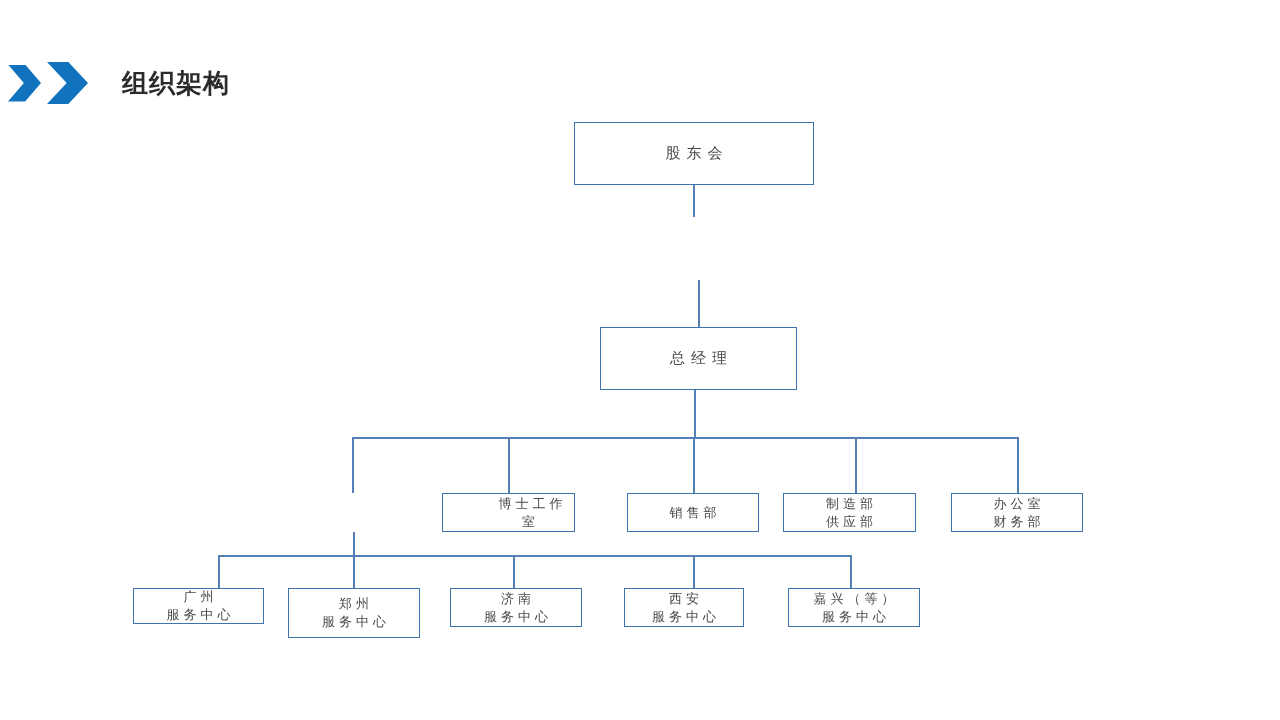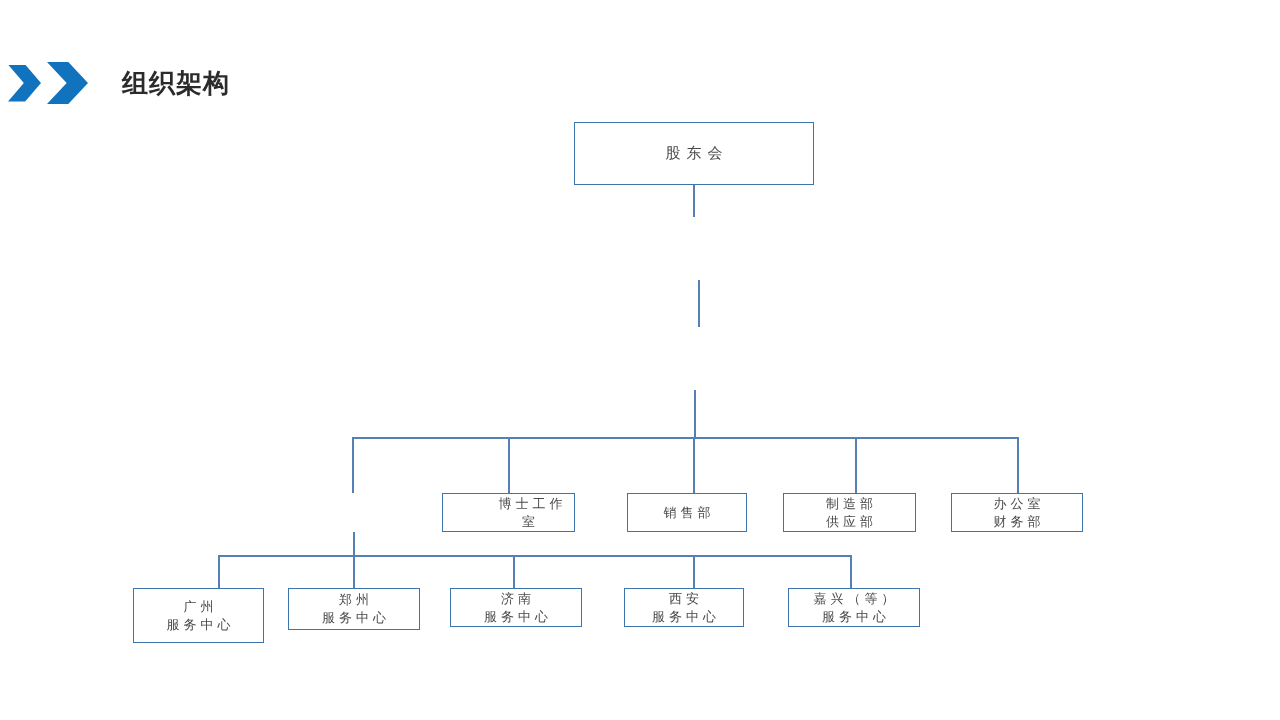--- a/index.html
+++ b/index.html
@@ -58,6 +58,9 @@
   </div>
 
 
+  <div class="node big" style="left:600px;top:327px;width:197px;height:63px;">
+    <span>总经理</span>
+  </div>
 
   <div class="node small" style="left:442px;top:493px;width:133px;height:39px;padding-left:44px;">
     <span>博士工作室</span>

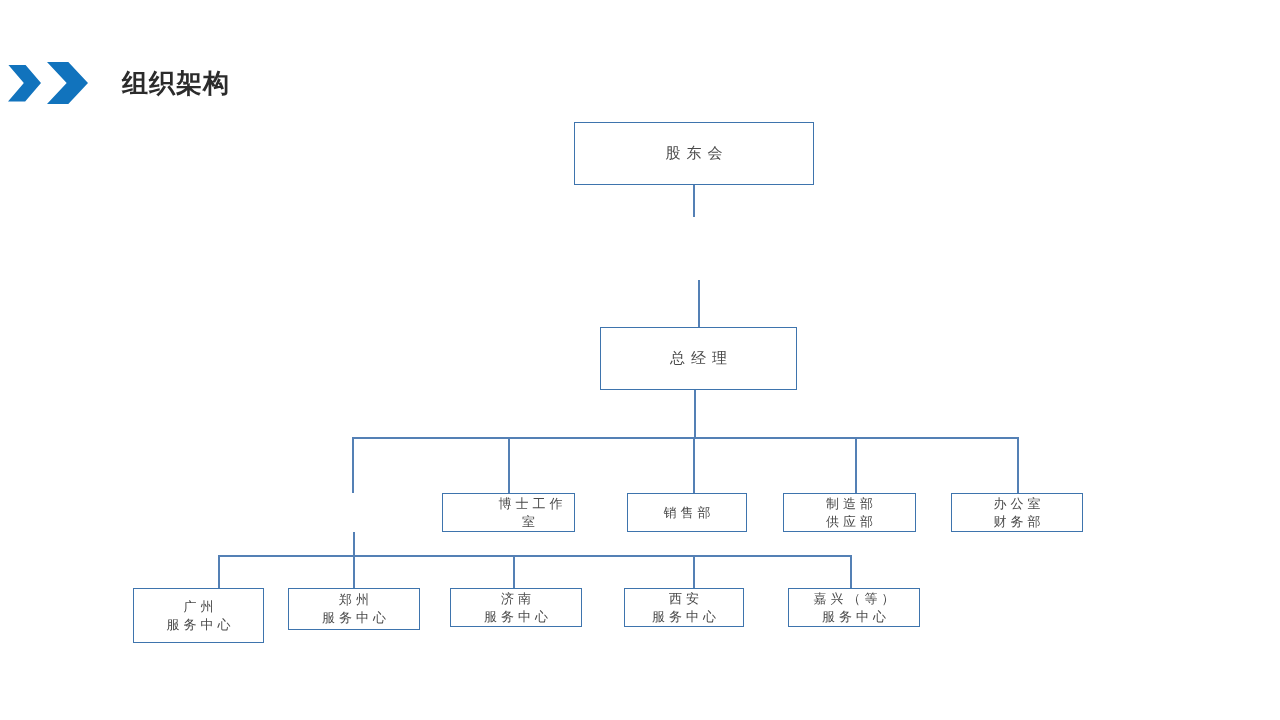--- a/index.html
+++ b/index.html
@@ -66,7 +66,7 @@
     <span>博士工作室</span>
 
   </div>
-  <div class="node small" style="left:627px;top:493px;width:120px;height:39px;">
+  <div class="node small" style="left:627px;top:493px;width:132px;height:39px;">
     <span>销售部</span>
 
   </div>

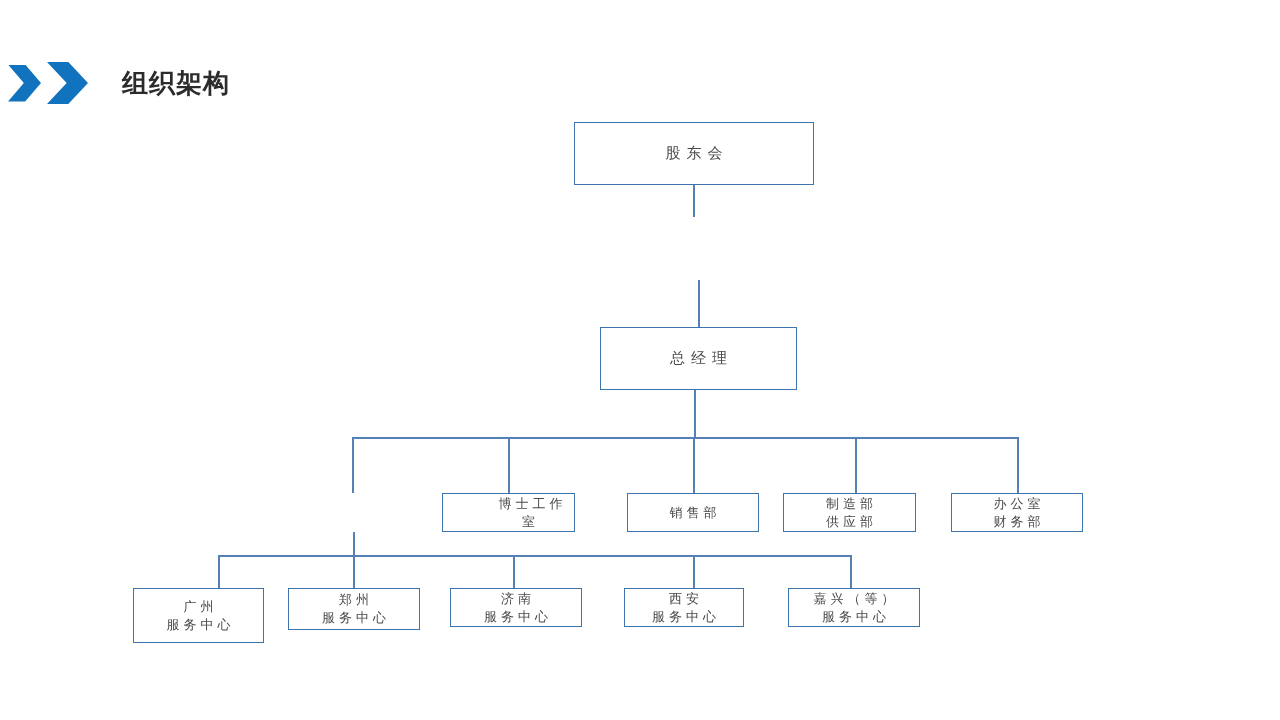--- a/index.html
+++ b/index.html
@@ -79,7 +79,7 @@
     <span>供应部</span>
   </div>
 
-  <div class="node small" style="left:133px;top:588px;width:131px;height:55px;">
+  <div class="node small" style="left:133px;top:588px;width:131px;height:36px;">
     <span>广州</span>
     <span>服务中心</span>
   </div>

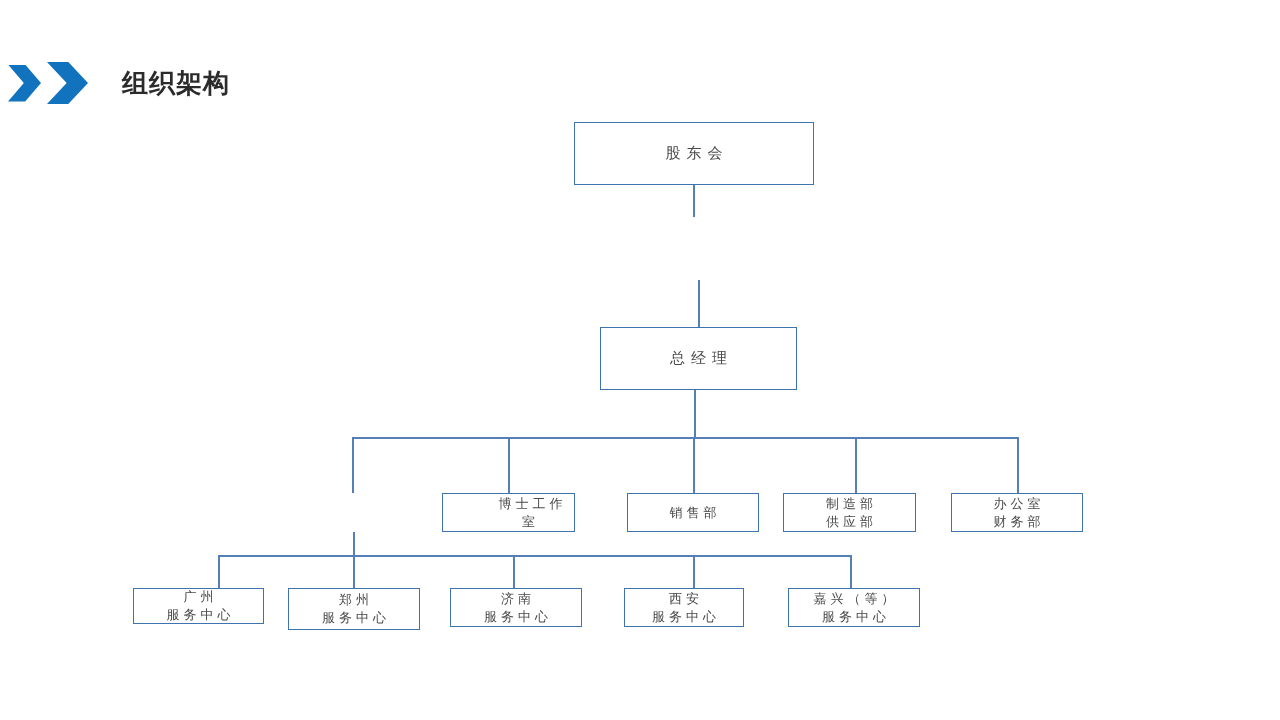--- a/index.html
+++ b/index.html
@@ -83,7 +83,7 @@
     <span>广州</span>
     <span>服务中心</span>
   </div>
-  <div class="node small" style="left:288px;top:588px;width:132px;height:42px;">
+  <div class="node small" style="left:288px;top:588px;width:132px;height:50px;">
     <span>郑州</span>
     <span>服务中心</span>
   </div>

